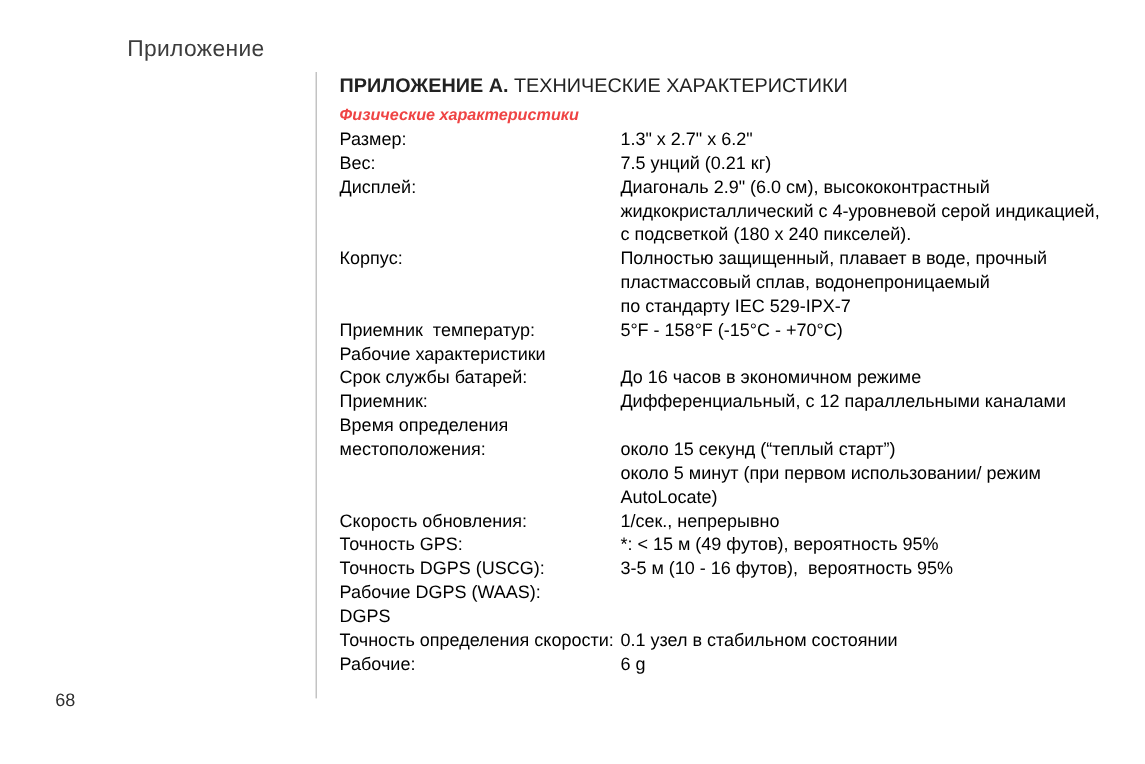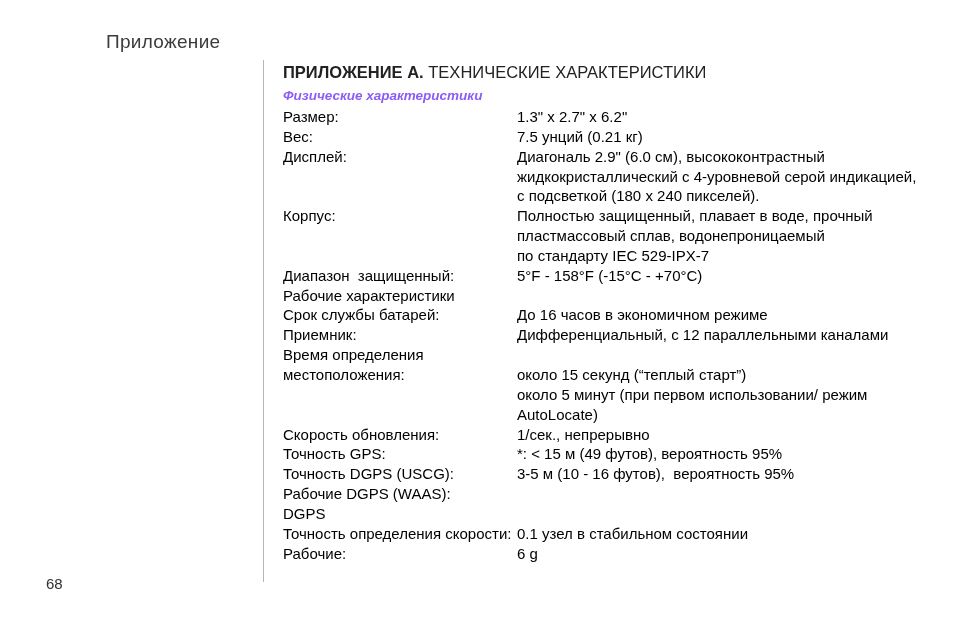--- a/index.html
+++ b/index.html
@@ -52,7 +52,7 @@
     line-height: 16px;
     font-weight: bold;
     font-style: italic;
-    color: #8b5cf6;
+    color: #ef4444;
   }
   .spec-rows {
     margin-top: 3px;

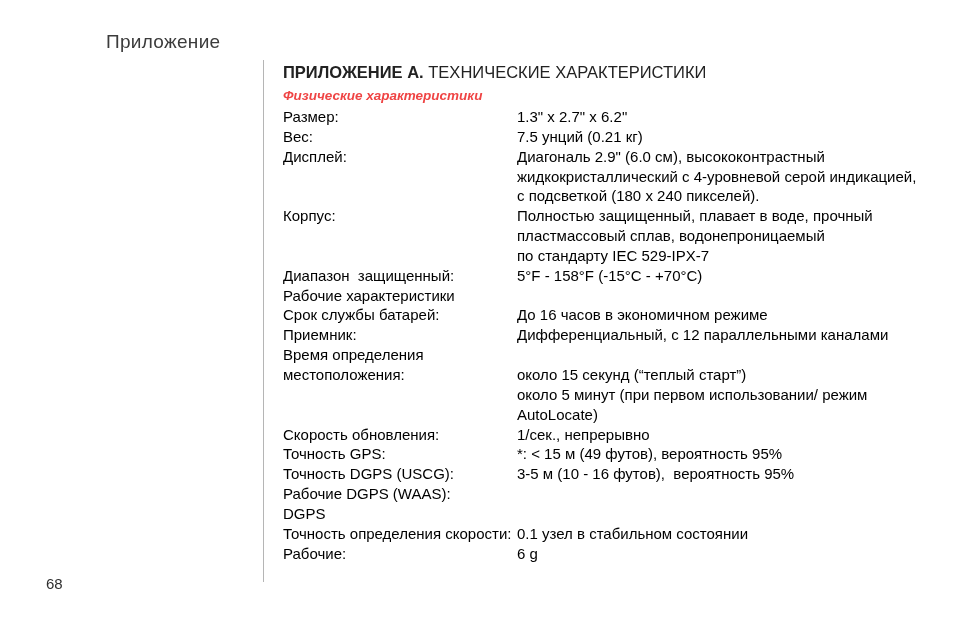--- a/index.html
+++ b/index.html
@@ -127,7 +127,7 @@
           <span class="spec-value">по стандарту IEC 529-IPX-7</span>
         </div>
       <div class="spec-row">
-          <span class="spec-label">Диапазон  защищенный:</span>
+          <span class="spec-label">Приемник  температур:</span>
           <span class="spec-value">5°F - 158°F (-15°C - +70°C)</span>
         </div>
       <div class="spec-row">

